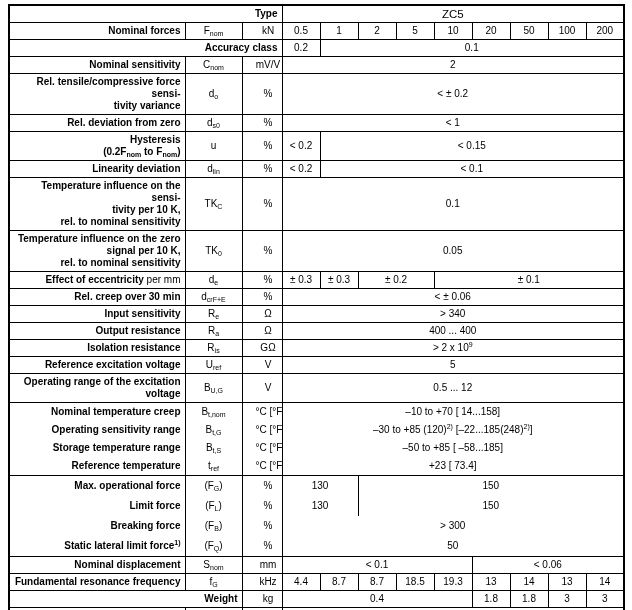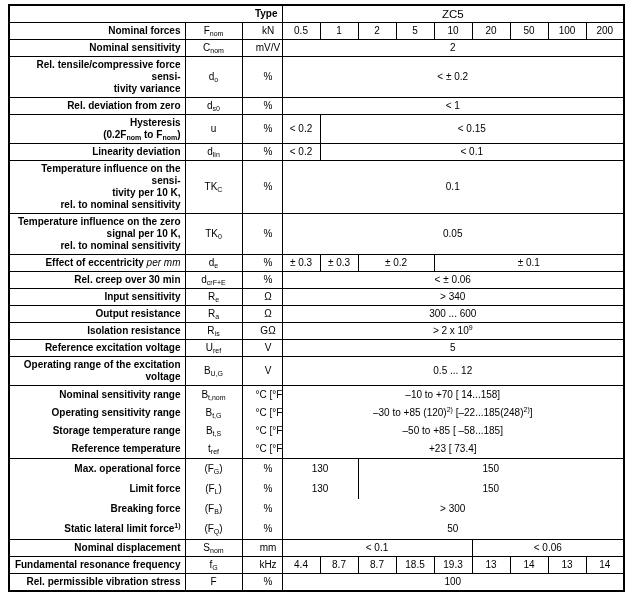--- a/index.html
+++ b/index.html
@@ -73,6 +73,11 @@
           <td class="val">200</td>
         </tr>
         <tr>
+          <td colspan="3" class="label">Accuracy class</td>
+          <td class="val">0.2</td>
+          <td colspan="8" class="val">0.1</td>
+        </tr>
+        <tr>
           <td class="label">Nominal sensitivity</td>
           <td class="sym">C<sub>nom</sub></td>
           <td class="unit">mV/V</td>

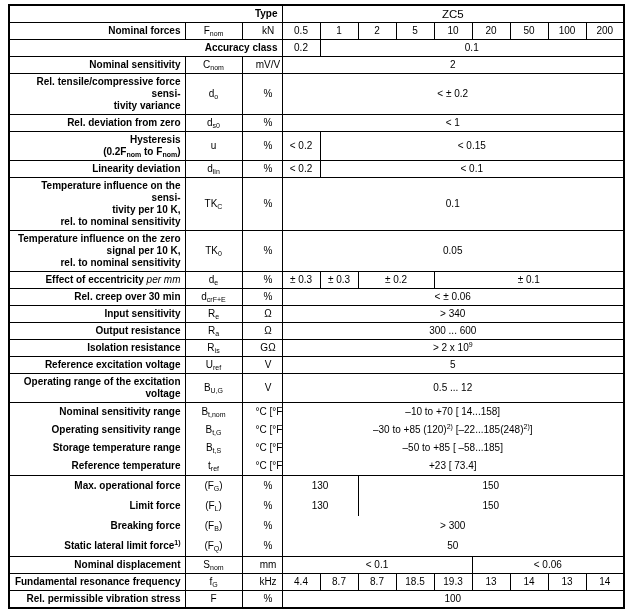--- a/index.html
+++ b/index.html
@@ -32,7 +32,7 @@
   sub,sup{font-size:7px;line-height:0;}
   sub{vertical-align:-2px;}
   sup{vertical-align:4px;}
-  .nb{font-weight:normal;font-style:italic;}
+  .nb{font-weight:normal;}
 </style>
 </head>
 <body>

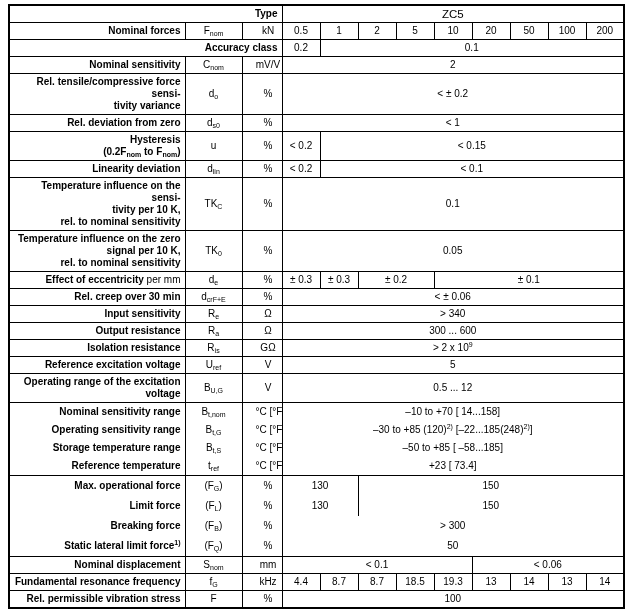--- a/index.html
+++ b/index.html
@@ -146,7 +146,7 @@
           <td class="label">Output resistance</td>
           <td class="sym">R<sub>a</sub></td>
           <td class="unit">Ω</td>
-          <td colspan="9" class="val">300 ... 600</td>
+          <td colspan="9" class="val">400 ... 400</td>
         </tr>
         <tr>
           <td class="label">Isolation resistance</td>

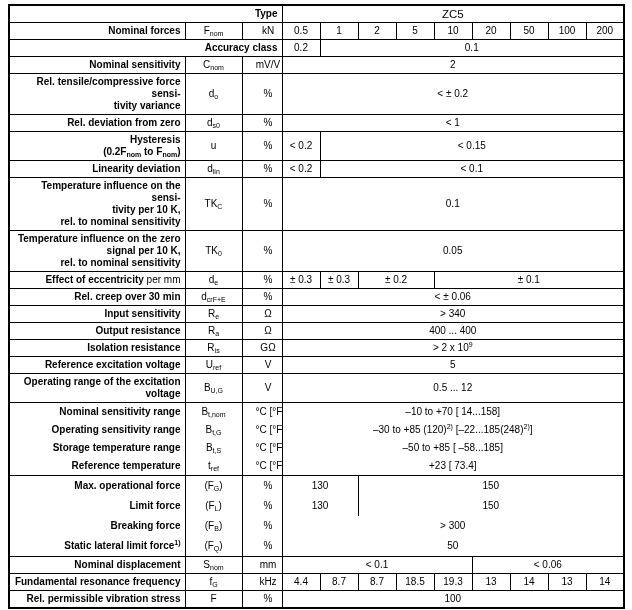--- a/index.html
+++ b/index.html
@@ -167,7 +167,7 @@
           <td colspan="9" class="val">0.5 ... 12</td>
         </tr>
         <tr class="block-temp">
-          <td class="label">Nominal sensitivity range</td>
+          <td class="label">Nominal temperature creep</td>
           <td class="sym">B<sub>t,nom</sub></td>
           <td class="unit">°C [°F]</td>
           <td colspan="9" class="val">–10 to +70 [ 14...158]</td>

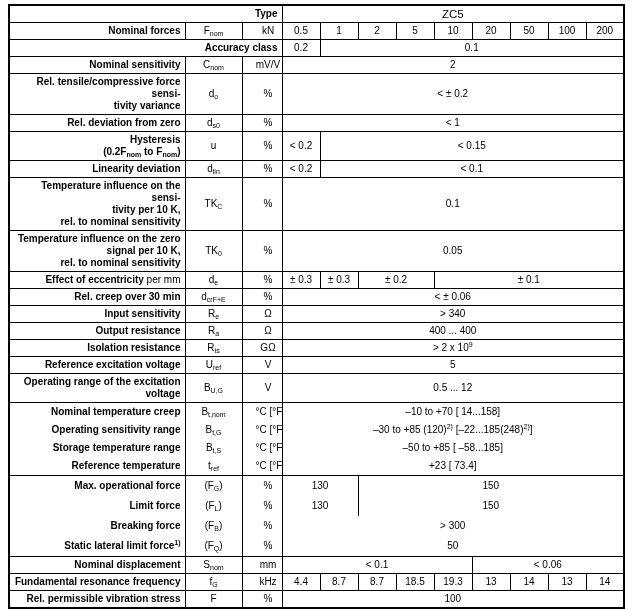--- a/index.html
+++ b/index.html
@@ -238,6 +238,15 @@
           <td class="val">14</td>
         </tr>
         <tr>
+          <td colspan="2" class="label">Weight</td>
+          <td class="unit">kg</td>
+          <td colspan="5" class="val">0.4</td>
+          <td class="val">1.8</td>
+          <td class="val">1.8</td>
+          <td class="val">3</td>
+          <td class="val">3</td>
+        </tr>
+        <tr>
           <td class="label">Rel. permissible vibration stress</td>
           <td class="sym">F</td>
           <td class="unit">%</td>

